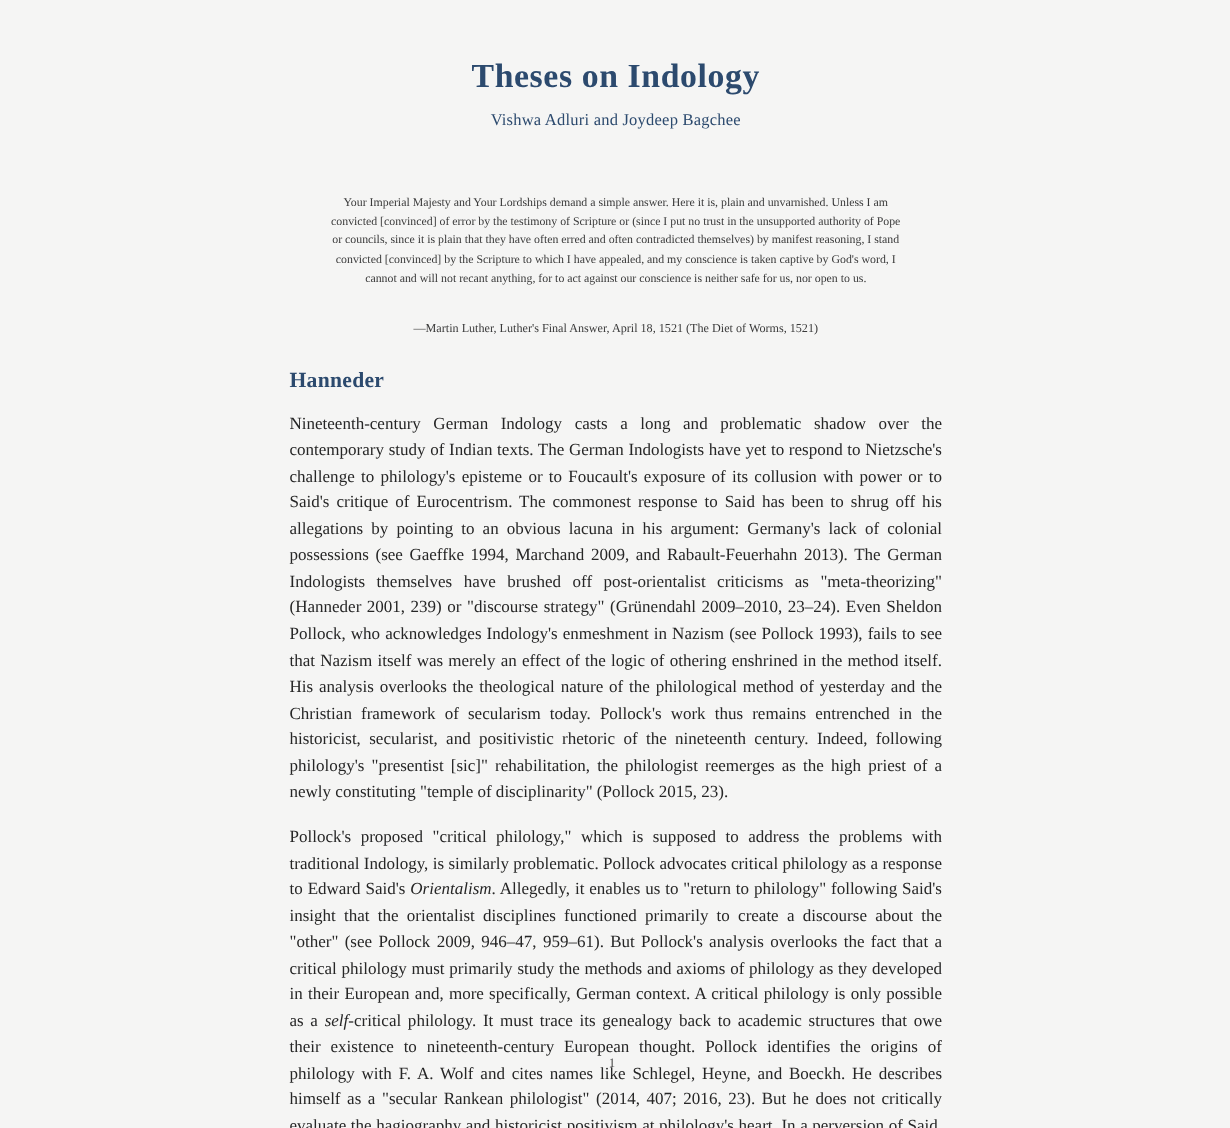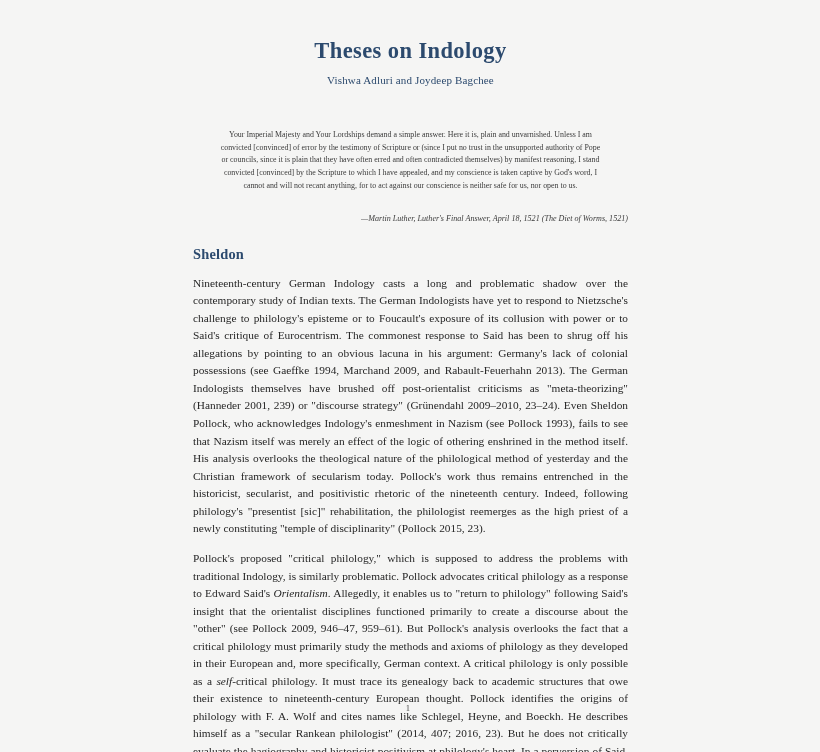--- a/index.html
+++ b/index.html
@@ -63,9 +63,8 @@
     margin: 0;
     padding-top: 9px;
     font-size: 8.1px;
-    text-align: right;
+    text-align: center;
     color: #3a3a3a;
-    font-style: italic;
   }
 
   

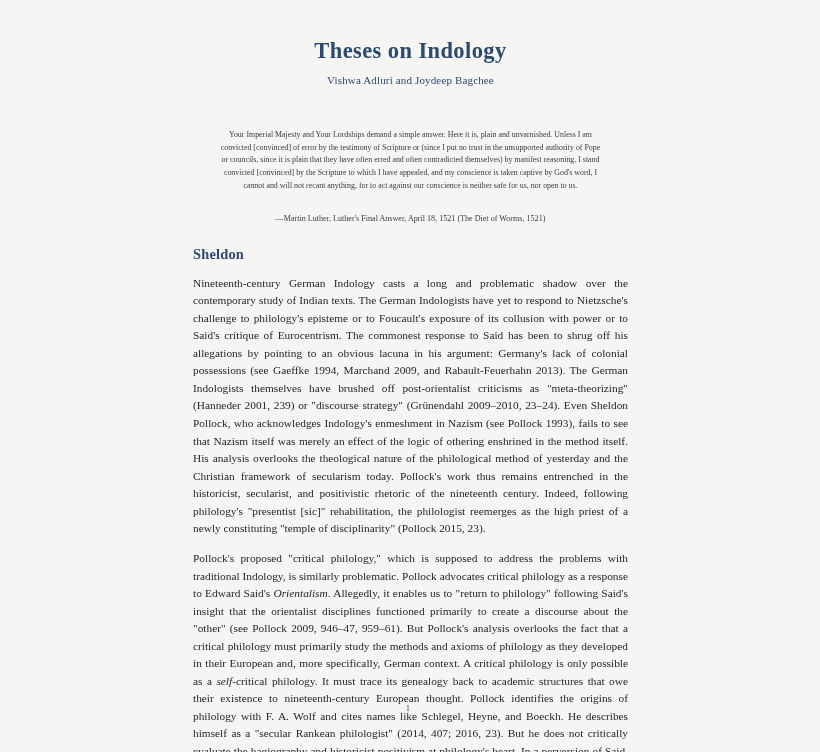--- a/index.html
+++ b/index.html
@@ -122,7 +122,7 @@
 
     <div class="epigraph-attrib">—Martin Luther, Luther's Final Answer, April 18, 1521 (The Diet of Worms, 1521)</div>
 
-    <h2 class="section-heading">Sheldon</h2>
+    <h2 class="section-heading">Hanneder</h2>
 
     <p class="body first"><span>Nineteenth-century German Indology casts a long and problematic shadow over the contemporary study of Indian texts. The German Indologists have yet to respond to Nietzsche's challenge to philology's episteme or to Foucault's exposure of its collusion with power or to Said's critique of Eurocentrism. The commonest response to Said has been to shrug off his allegations by pointing to an obvious lacuna in his argument: Germany's lack of colonial possessions (see Gaeffke 1994, Marchand 2009, and Rabault-Feuerhahn 2013). The German Indologists themselves have brushed off post-orientalist criticisms as "meta-theorizing" (Hanneder 2001, 239) or "discourse strategy" (Grünendahl 2009–2010, 23–24). Even Sheldon Pollock, who acknowledges Indology's enmeshment in Nazism (see Pollock 1993), fails to see that Nazism itself was merely an effect of the logic of othering enshrined in the method itself. His analysis overlooks the theological nature of the philological method of yesterday and the Christian framework of secularism today. Pollock's work thus remains entrenched in the historicist, secularist, and positivistic rhetoric of the nineteenth century. Indeed, following philology's "presentist [sic]" rehabilitation, the philologist reemerges as the high priest of a newly constituting "temple of disciplinarity" (Pollock 2015, 23).</span></p>
 

